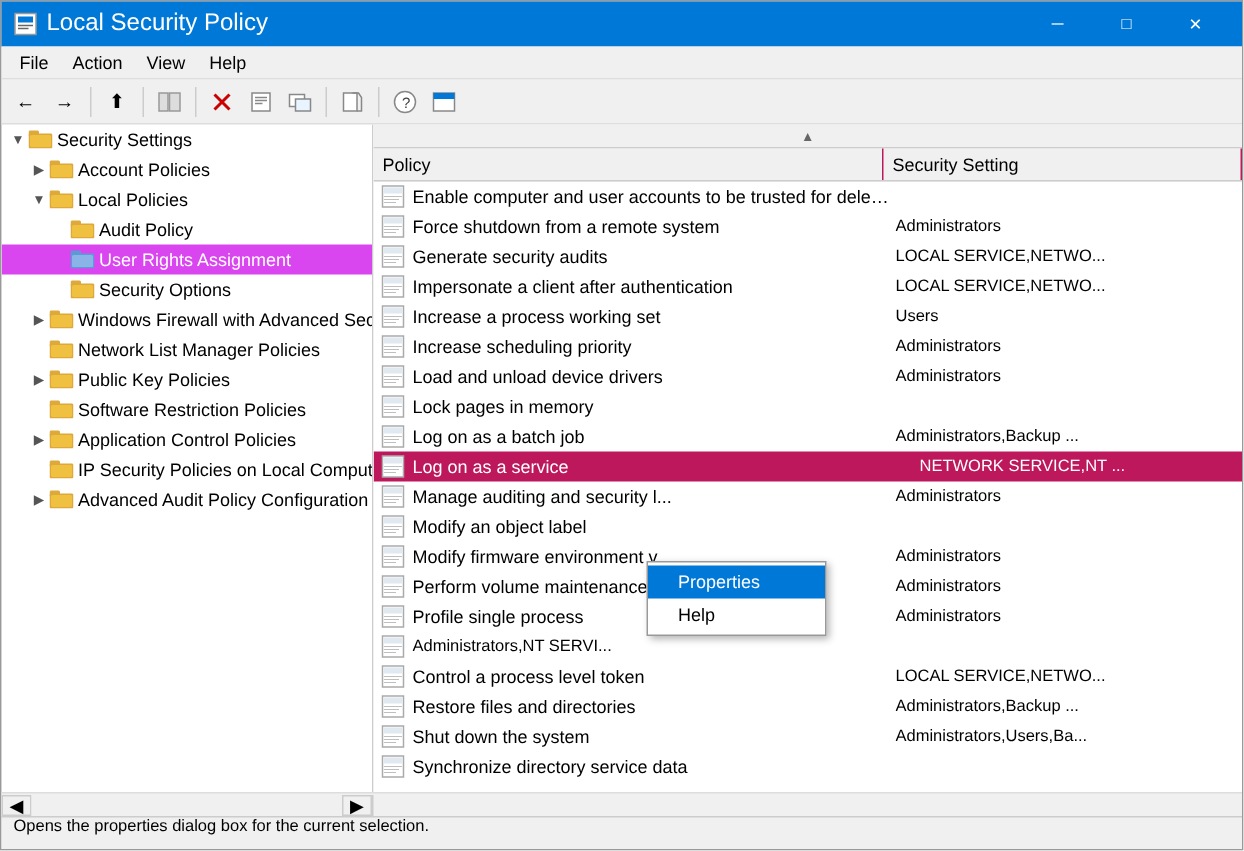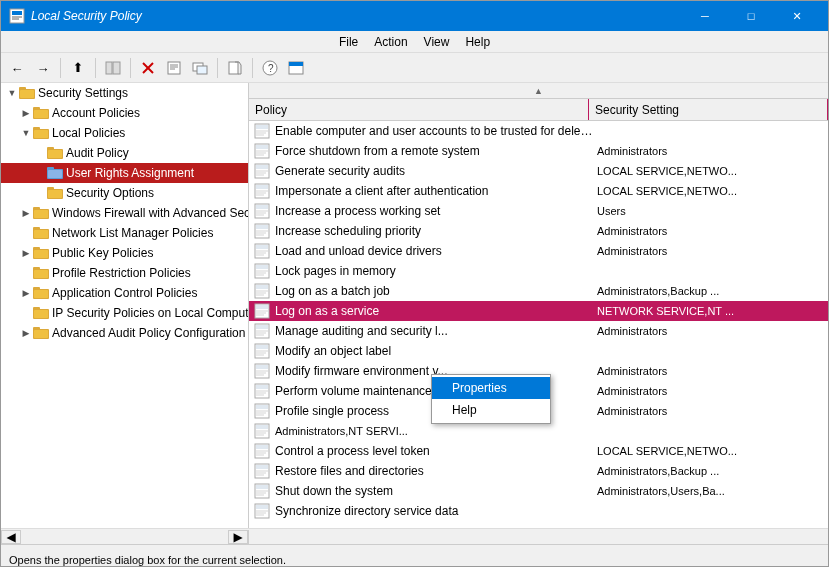--- a/index.html
+++ b/index.html
@@ -9,7 +9,7 @@
     
     .title-bar { background: #0078d7; color: white; height: 30px; display: flex; align-items: center; padding: 0 8px; user-select: none; }
     .title-bar-icon { width: 16px; height: 16px; margin-right: 6px; display: flex; align-items: center; justify-content: center; }
-    .title-bar-title { flex: 1; font-size: 12px; font-style: italic; }
+    .title-bar-title { flex: 1; font-size: 16px; }
     .title-bar-controls { display: flex; gap: 0; }
     .title-btn { width: 46px; height: 30px; display: flex; align-items: center; justify-content: center; cursor: pointer; font-size: 11px; color: white; }
 

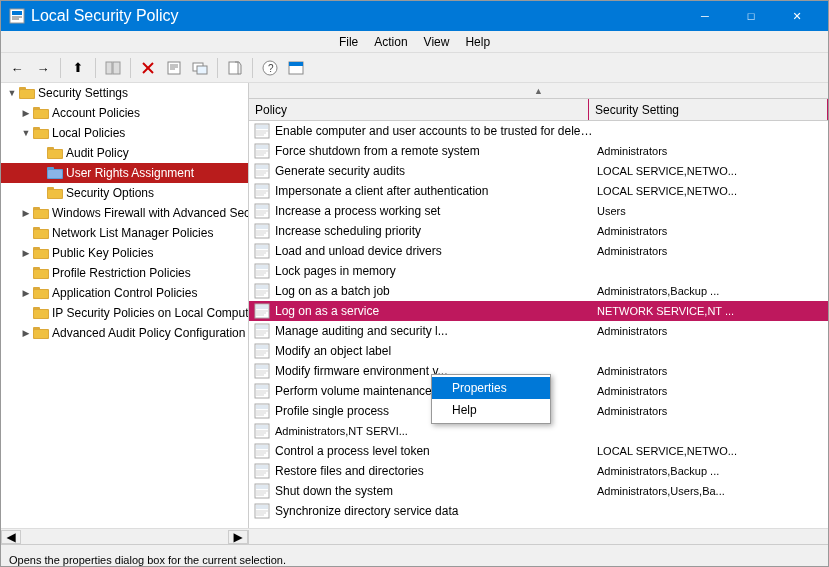--- a/index.html
+++ b/index.html
@@ -13,7 +13,7 @@
     .title-bar-controls { display: flex; gap: 0; }
     .title-btn { width: 46px; height: 30px; display: flex; align-items: center; justify-content: center; cursor: pointer; font-size: 11px; color: white; }
 
-    .menu-bar { height: 22px; background: #f0f0f0; display: flex; align-items: center; padding: 0 4px; border-bottom: 1px solid #ddd; justify-content: center; }
+    .menu-bar { height: 22px; background: #f0f0f0; display: flex; align-items: center; padding: 0 4px; border-bottom: 1px solid #ddd; }
     .menu-item { padding: 2px 8px; cursor: pointer; font-size: 12px; }
 
     .toolbar { height: 30px; background: #f0f0f0; display: flex; align-items: center; padding: 0 4px; border-bottom: 1px solid #ddd; gap: 2px; }

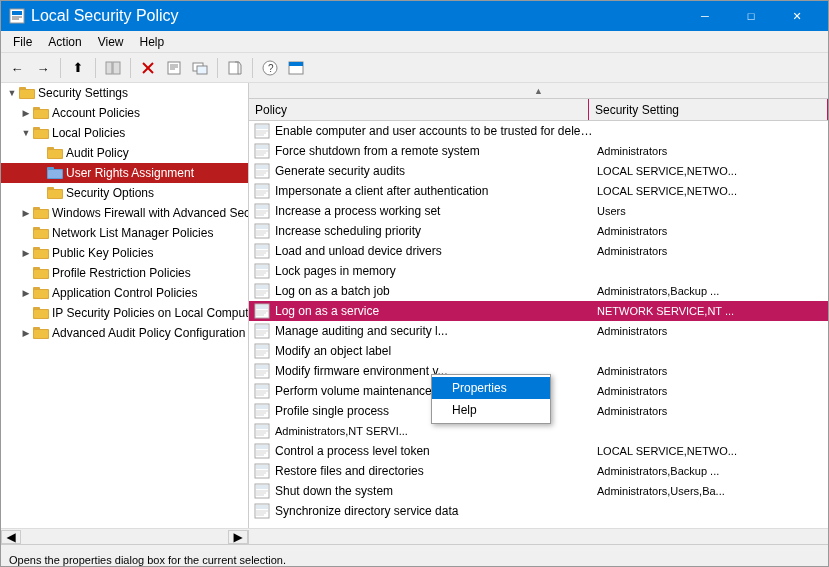--- a/index.html
+++ b/index.html
@@ -27,7 +27,7 @@
     .right-panel { flex: 1; background: white; display: flex; flex-direction: column; overflow: hidden; position: relative; }
     
     .tree-item { display: flex; align-items: center; height: 20px; padding-left: 4px; cursor: pointer; white-space: nowrap; overflow: hidden; }
-    .tree-item.selected { background: #b91c1c; color: white; }
+    .tree-item.selected { background: #d946ef; color: white; }
     
     .tree-indent-0 { padding-left: 4px; }
     .tree-indent-1 { padding-left: 18px; }

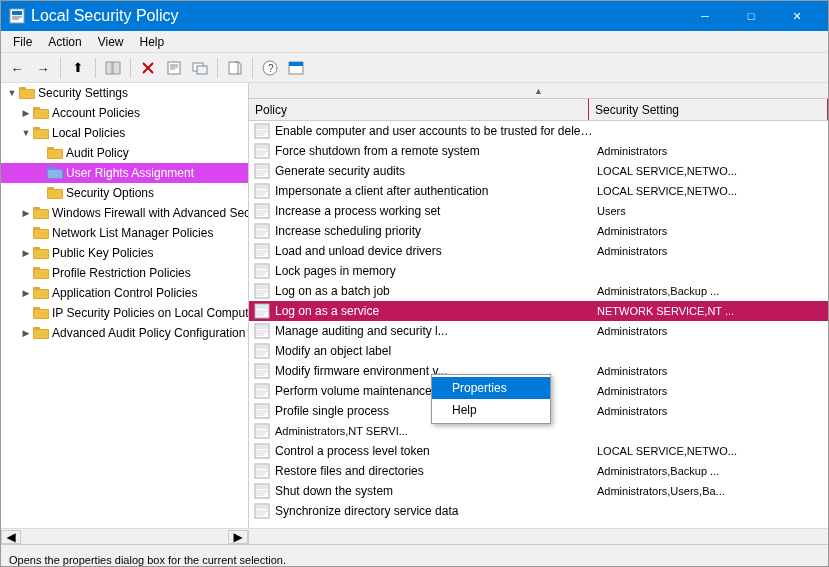--- a/index.html
+++ b/index.html
@@ -272,7 +272,7 @@
               <rect x="1" y="5" width="14" height="8" fill="#f0c040" rx="1"></rect>
             </svg>
         </span>
-        <span>Profile Restriction Policies</span>
+        <span>Software Restriction Policies</span>
       </div>
 
       <div class="tree-item tree-indent-1">

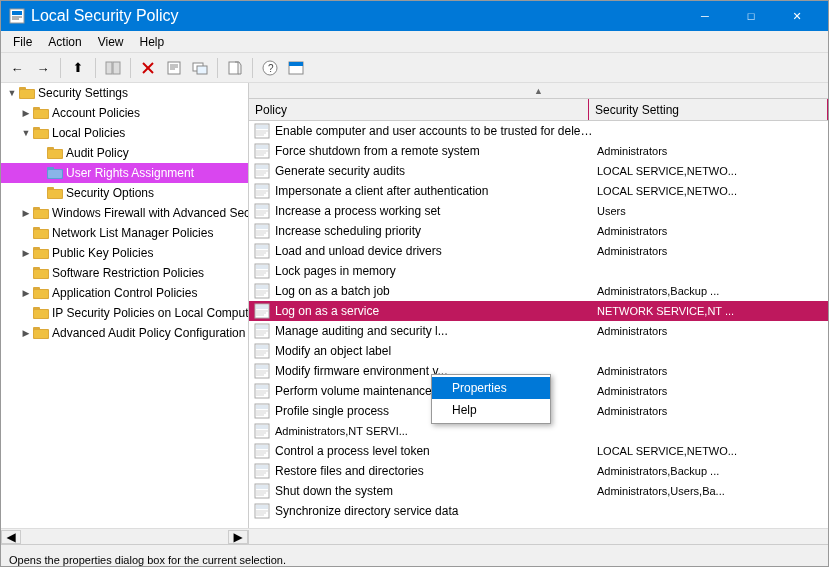--- a/index.html
+++ b/index.html
@@ -47,7 +47,7 @@
     .list-item-icon { width: 18px; height: 18px; margin: 0 4px; flex-shrink: 0; display: flex; align-items: center; justify-content: center; }
     .list-item-name { flex: 0 0 322px; white-space: nowrap; overflow: hidden; text-overflow: ellipsis; font-size: 12px; padding-right: 4px; }
     .list-item-value { flex: 1; font-size: 11px; white-space: nowrap; overflow: hidden; text-overflow: ellipsis; color: #d32f2f; }
-    .list-item.context-selected .list-item-value { color: white; }
+    .list-item.context-selected .list-item-value { color: white; margin-left: 16px; }
     .list-item-value.normal { color: #000; }
 
     .status-bar { height: 22px; background: #f0f0f0; border-top: 1px solid #ccc; display: flex; align-items: flex-end; padding: 0 8px; font-size: 11px; }

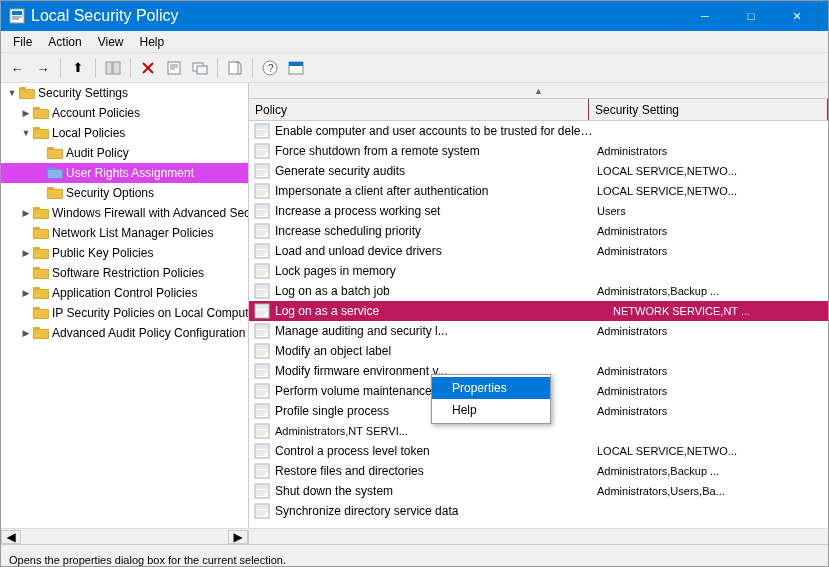--- a/index.html
+++ b/index.html
@@ -50,7 +50,7 @@
     .list-item.context-selected .list-item-value { color: white; margin-left: 16px; }
     .list-item-value.normal { color: #000; }
 
-    .status-bar { height: 22px; background: #f0f0f0; border-top: 1px solid #ccc; display: flex; align-items: flex-end; padding: 0 8px; font-size: 11px; }
+    .status-bar { height: 22px; background: #f0f0f0; border-top: 1px solid #ccc; display: flex; align-items: flex-start; padding: 0 8px; font-size: 11px; }
 
     
     ::-webkit-scrollbar { width: 16px; height: 16px; }

